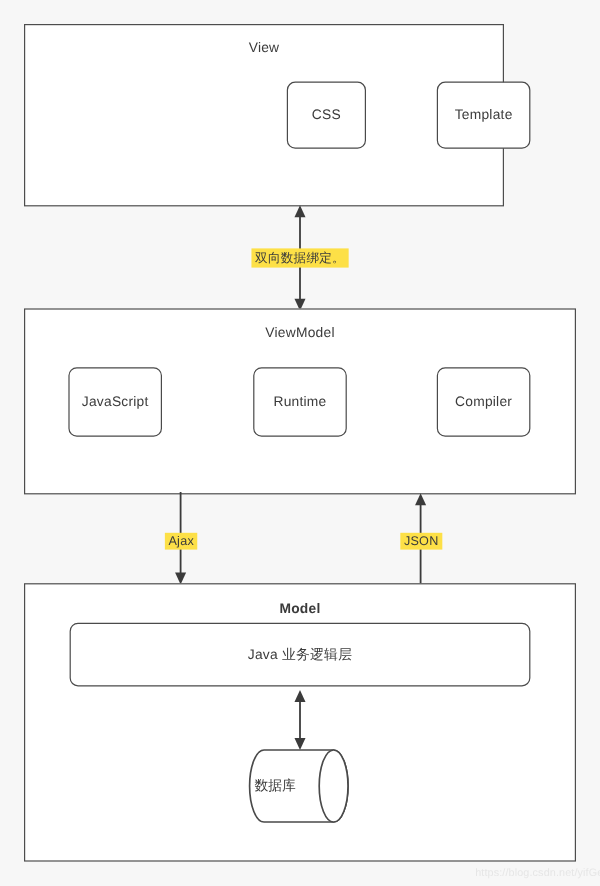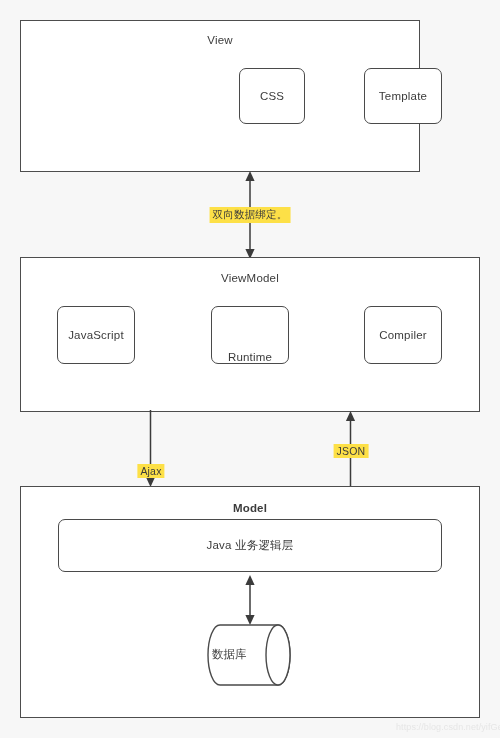--- a/index.html
+++ b/index.html
@@ -139,7 +139,7 @@
   <div class="node" style="left:57px; top:306px; width:78px; height:58px;">
     <span>JavaScript</span>
   </div>
-  <div class="node" style="left:211px; top:306px; width:78px; height:58px;align-items:flex-end;">
+  <div class="node" style="left:211px; top:306px; width:78px; height:58px;">
     <span>Runtime</span>
   </div>
   <div class="node" style="left:364px; top:306px; width:78px; height:58px;">

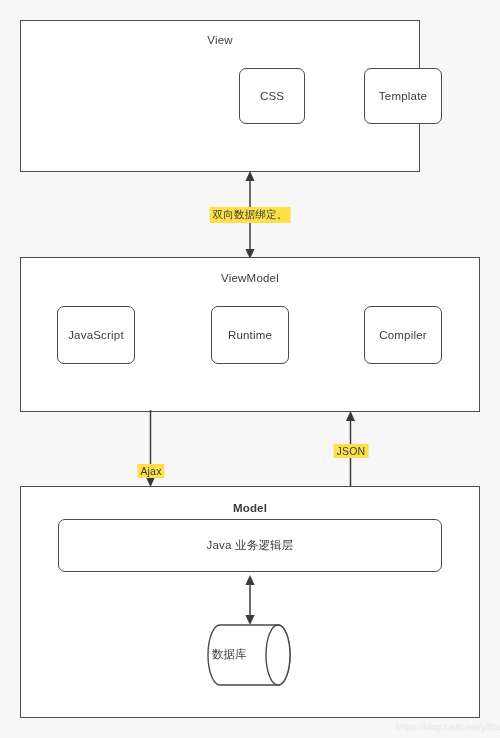--- a/index.html
+++ b/index.html
@@ -150,7 +150,7 @@
     <line class="arrow-line" x1="7.5" y1="0" x2="7.5" y2="69"></line>
     <polygon class="arrow-head" points="7.5,77 2.9,67 12.1,67"></polygon>
   </svg>
-  <div class="edge-label" style="left:151px; top:451px;margin-top:20px;">Ajax</div>
+  <div class="edge-label" style="left:151px; top:451px;">Ajax</div>
 
   <svg class="arrow-svg" style="left:343px; top:410px; width:16px; height:78px;" viewBox="0 0 16 78">
     <line class="arrow-line" x1="7.5" y1="9" x2="7.5" y2="78"></line>

